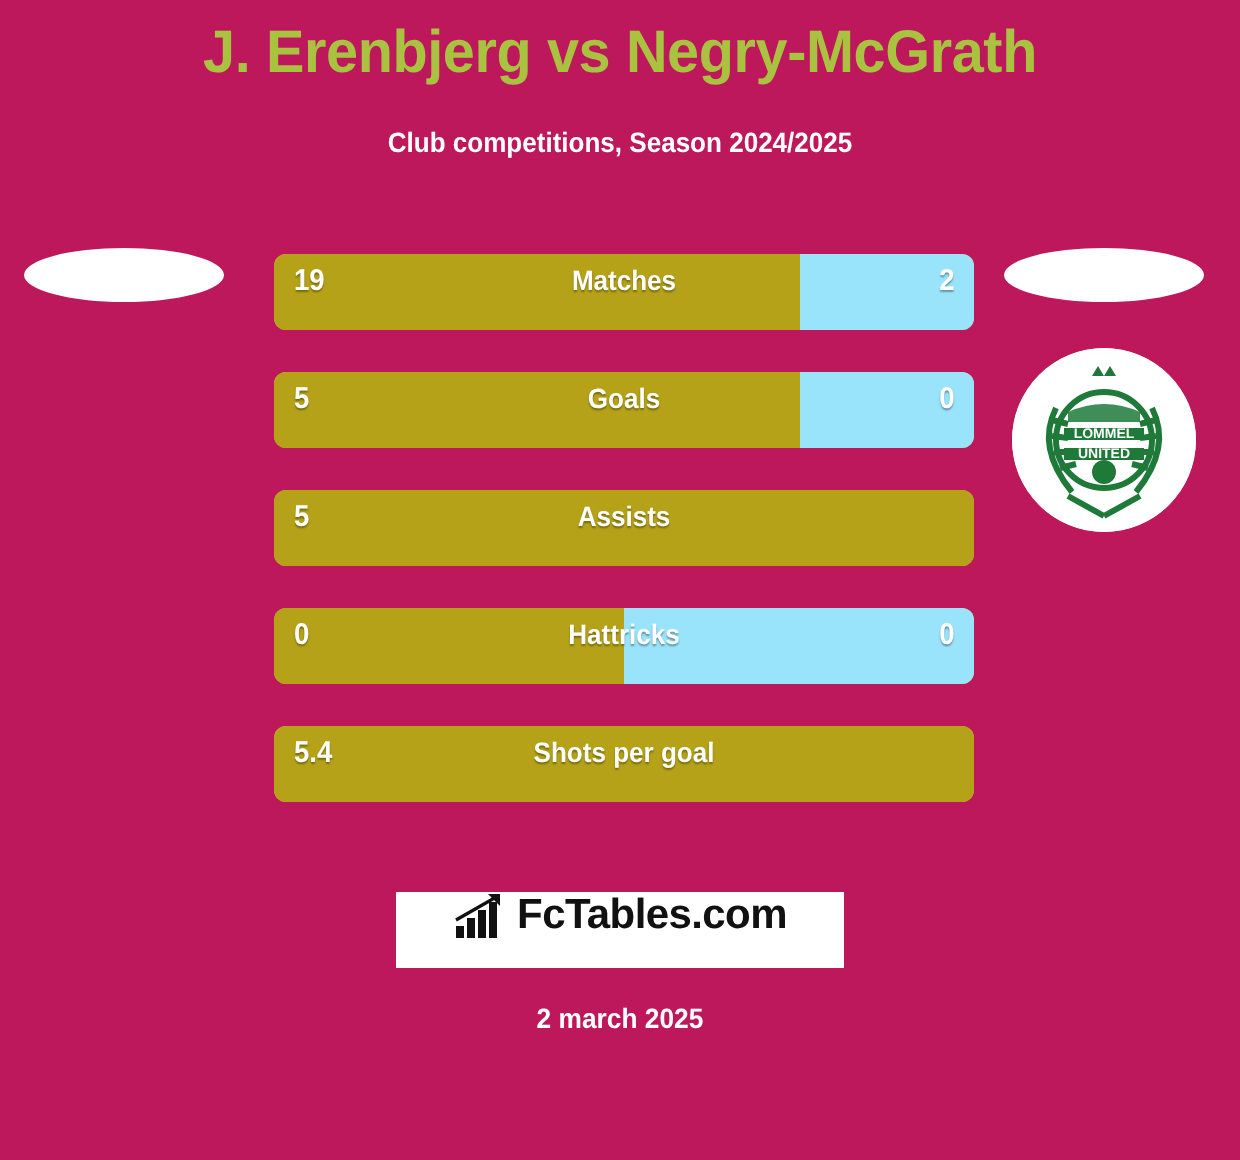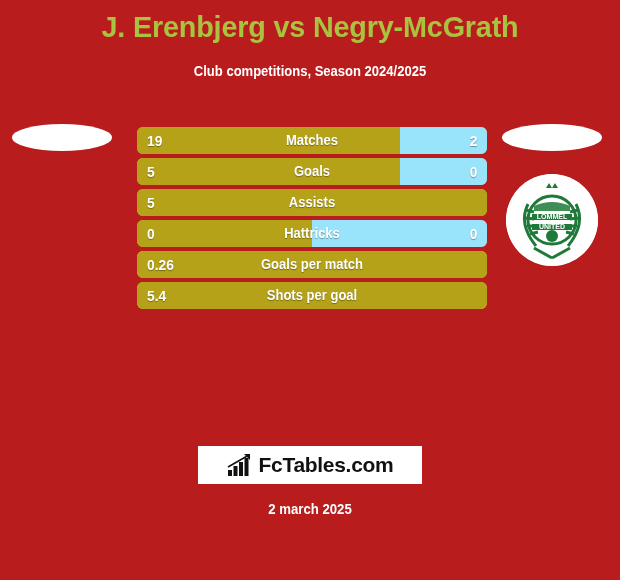--- a/index.html
+++ b/index.html
@@ -14,7 +14,7 @@
     position: relative;
     width: 620px;
     height: 580px;
-    background: #b91c1c;
+    background: #be185d;
   }
 
   

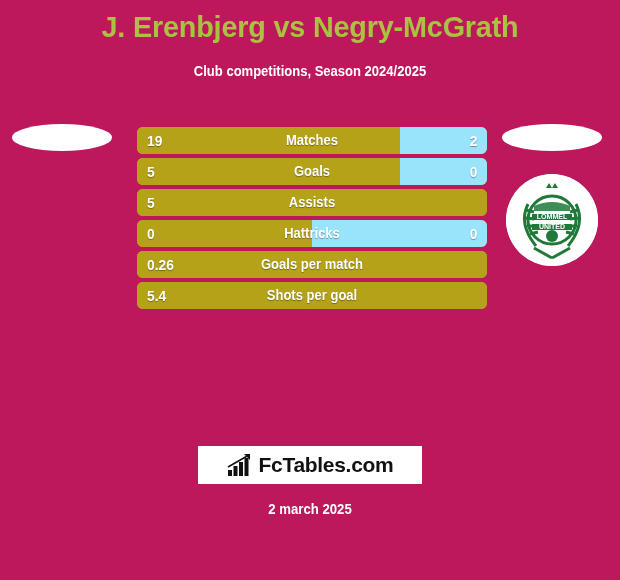--- a/index.html
+++ b/index.html
@@ -78,8 +78,8 @@
   }
   .row {
     position: relative;
-    height: 27px;
-    margin-bottom: 4px;
+    height: 38px;
+    margin-bottom: 21px;
     border-radius: 6px;
     overflow: hidden;
     background: #b5a219;

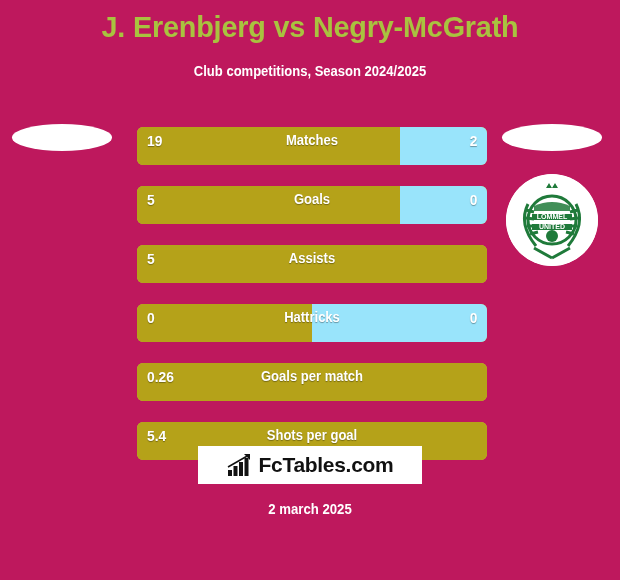--- a/index.html
+++ b/index.html
@@ -211,11 +211,6 @@
       </div>
       <div class="row">
         <div class="fill-left" style="width: 100%;"></div>
-        <span class="val left">0.26</span>
-        <span class="label">Goals per match</span>
-      </div>
-      <div class="row">
-        <div class="fill-left" style="width: 100%;"></div>
         <span class="val left">5.4</span>
         <span class="label">Shots per goal</span>
       </div>

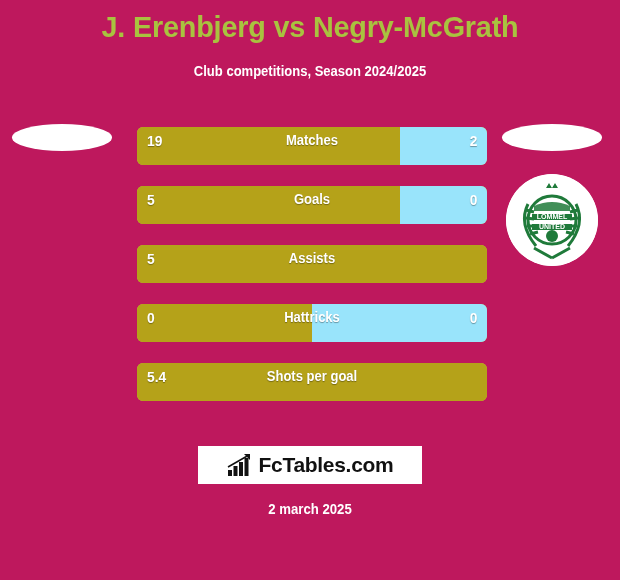--- a/index.html
+++ b/index.html
@@ -129,7 +129,6 @@
     height: 38px;
     background: #ffffff;
     display: flex;
-    align-items: center;
     justify-content: center;
     gap: 6px;
   }

